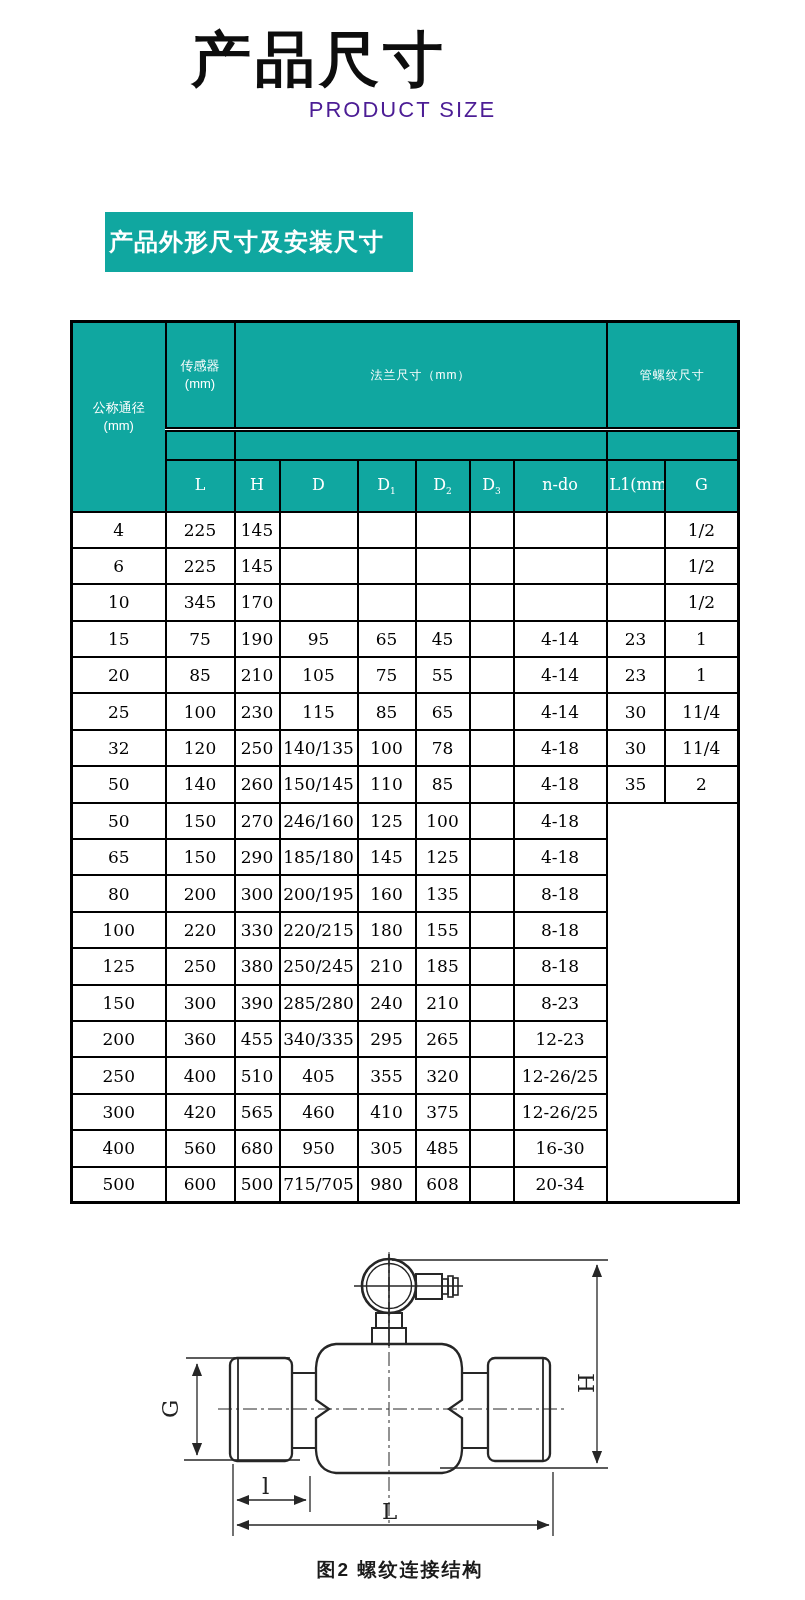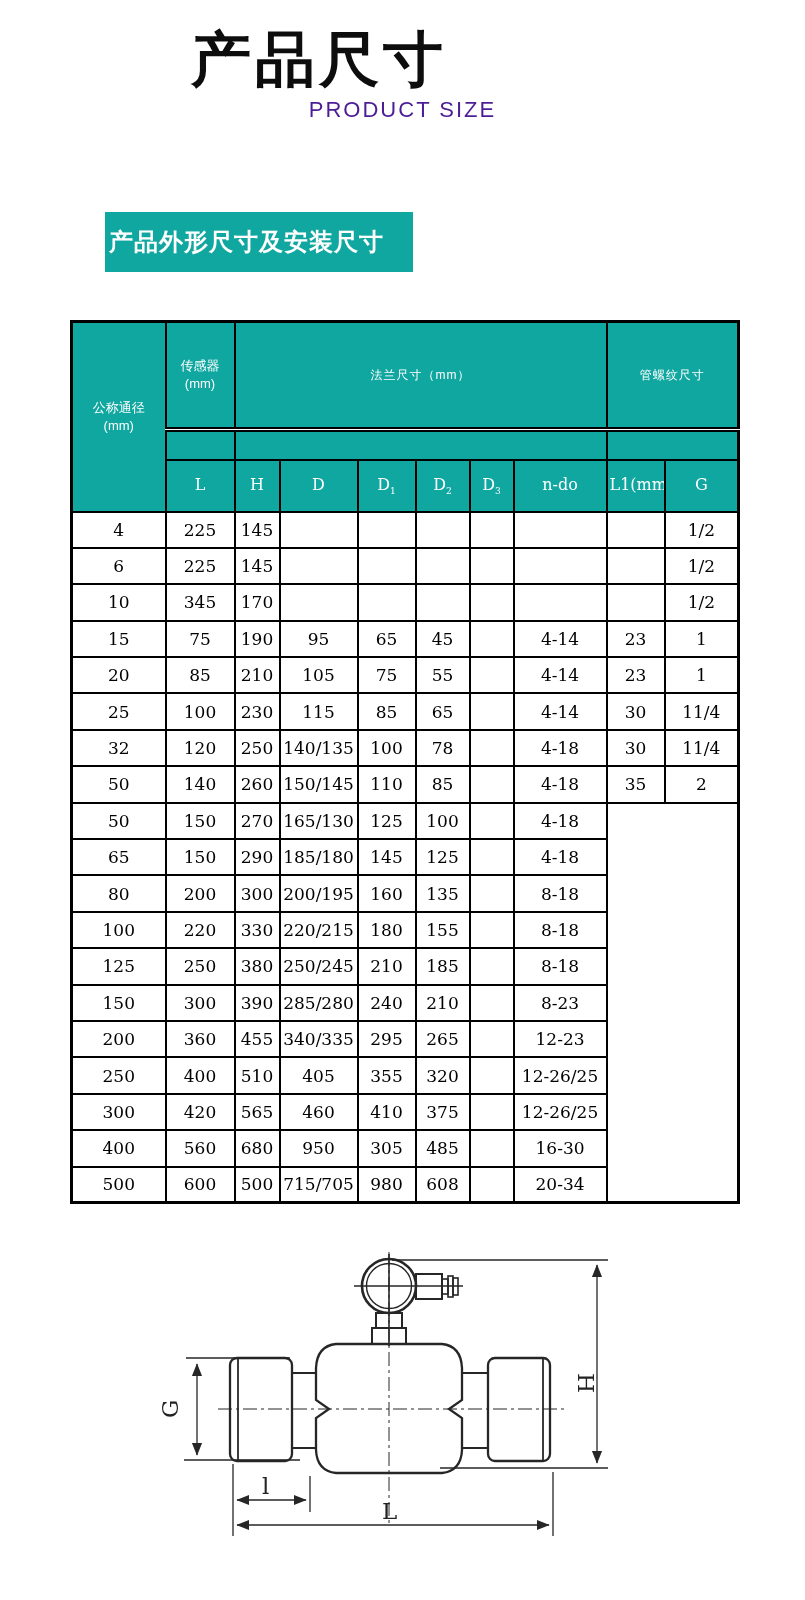--- a/index.html
+++ b/index.html
@@ -200,7 +200,7 @@
         <td>50</td>
         <td>150</td>
         <td>270</td>
-        <td>165/130</td>
+        <td>246/160</td>
         <td>125</td>
         <td>100</td>
         <td></td>

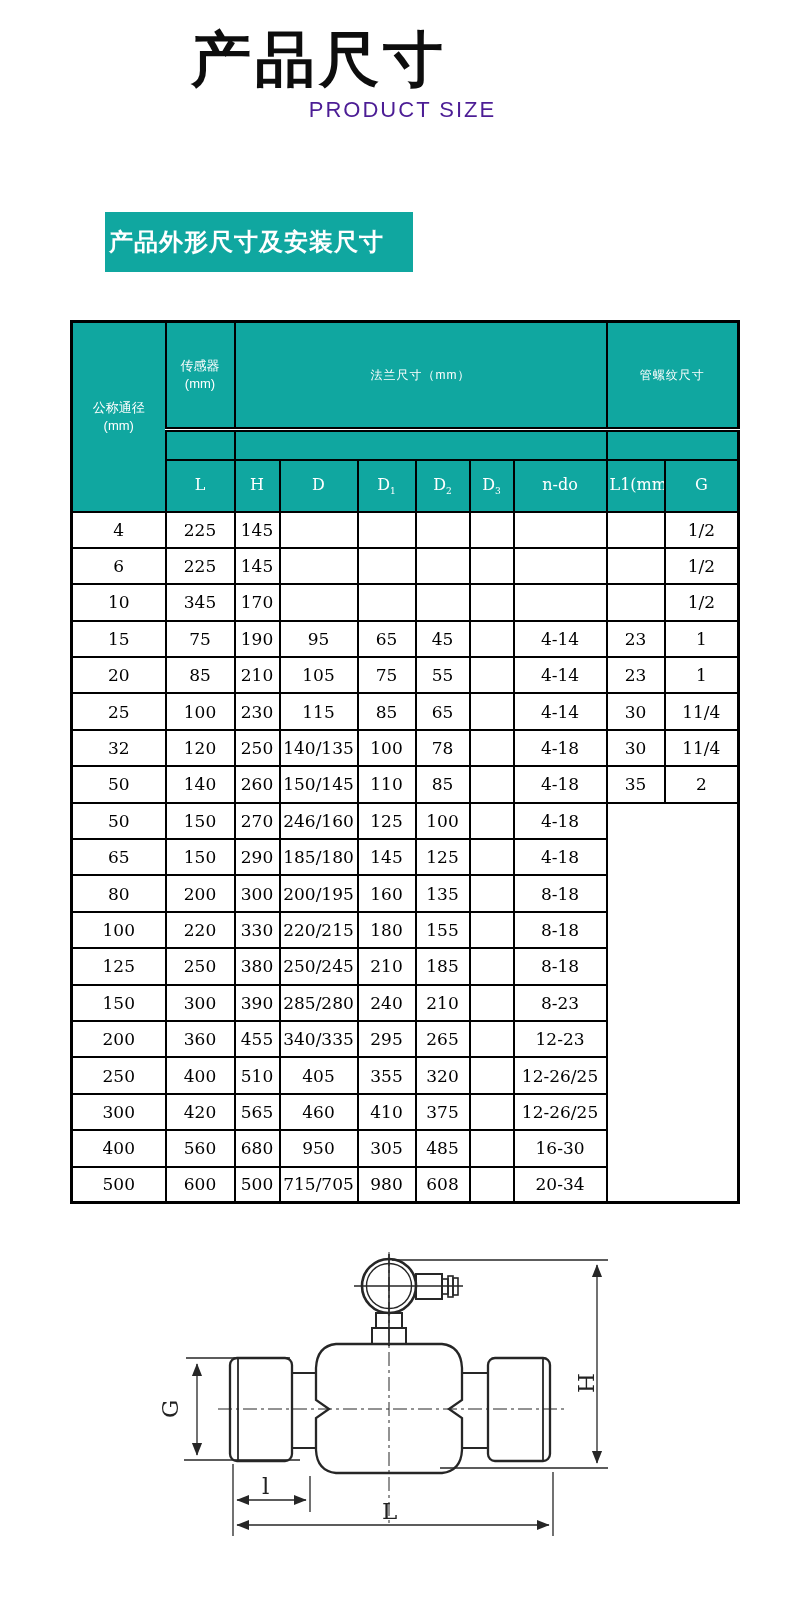--- a/index.html
+++ b/index.html
@@ -381,6 +381,7 @@
       <text class="dimlbl" x="242" y="291" stroke="none">L</text>
     </g>
   </svg>
+  <div class="diagram-caption">图2  螺纹连接结构</div>
 </div>
 
 </body></html>

